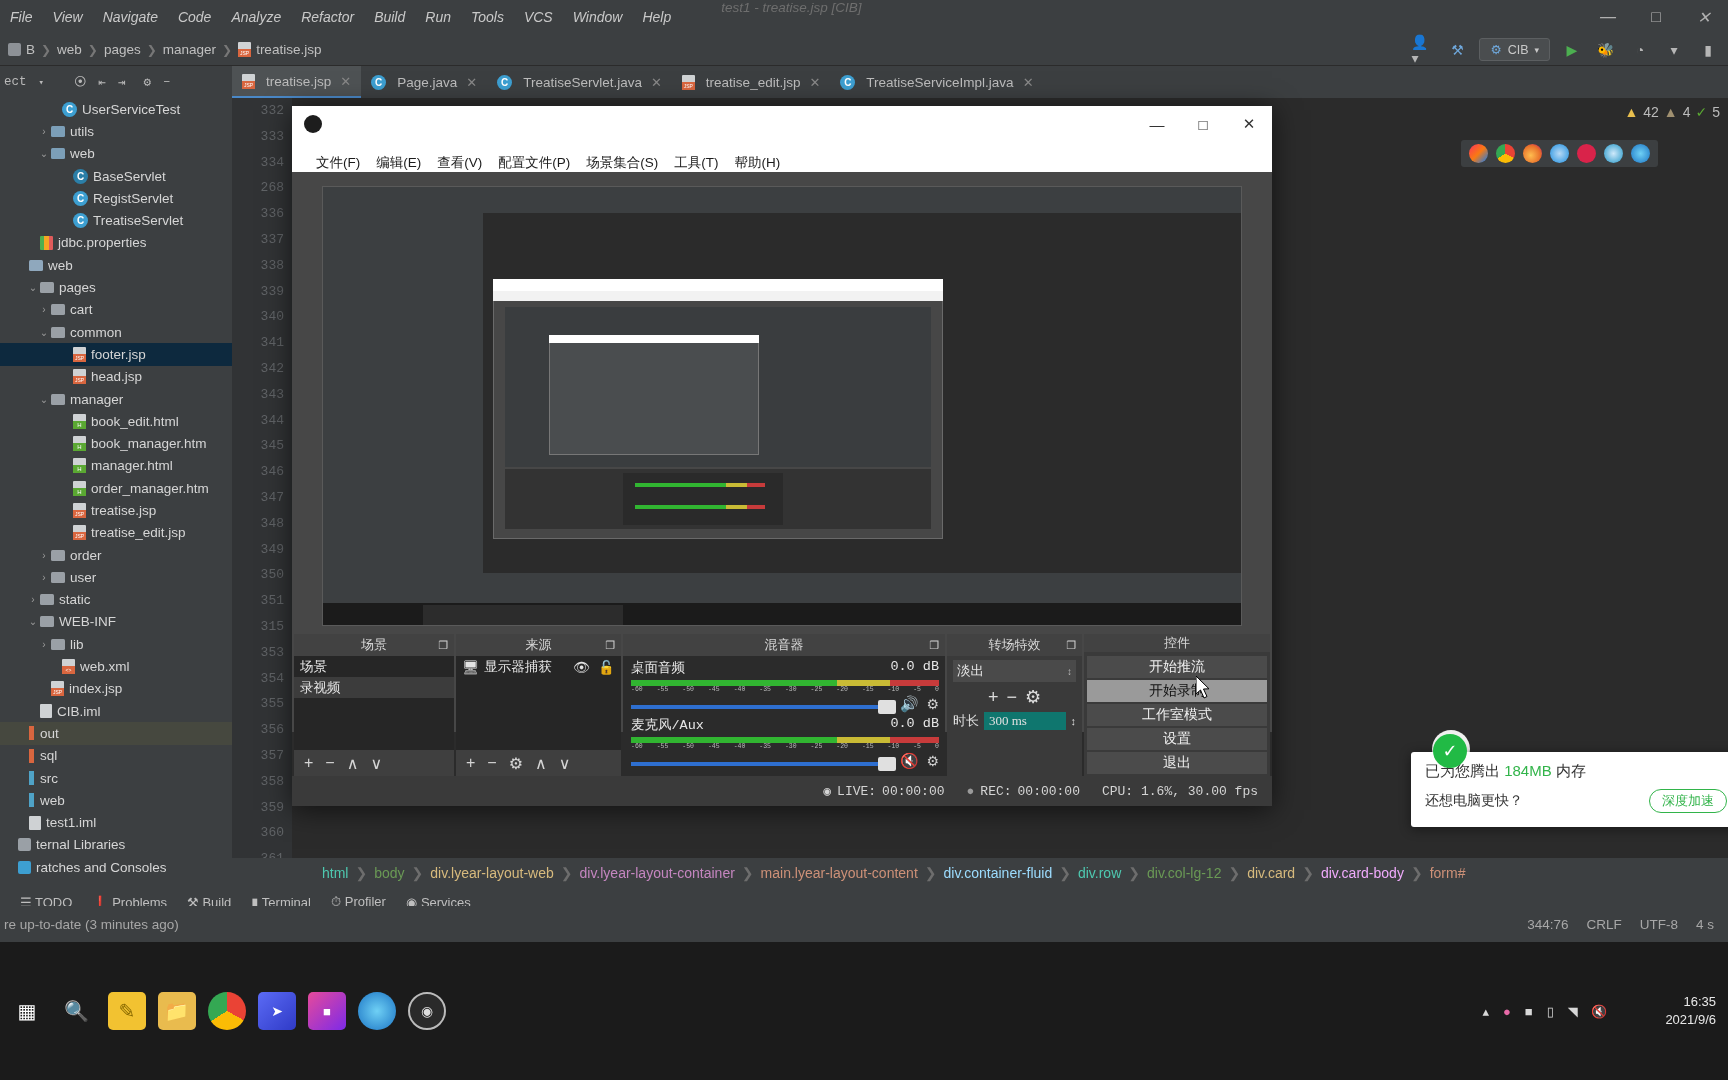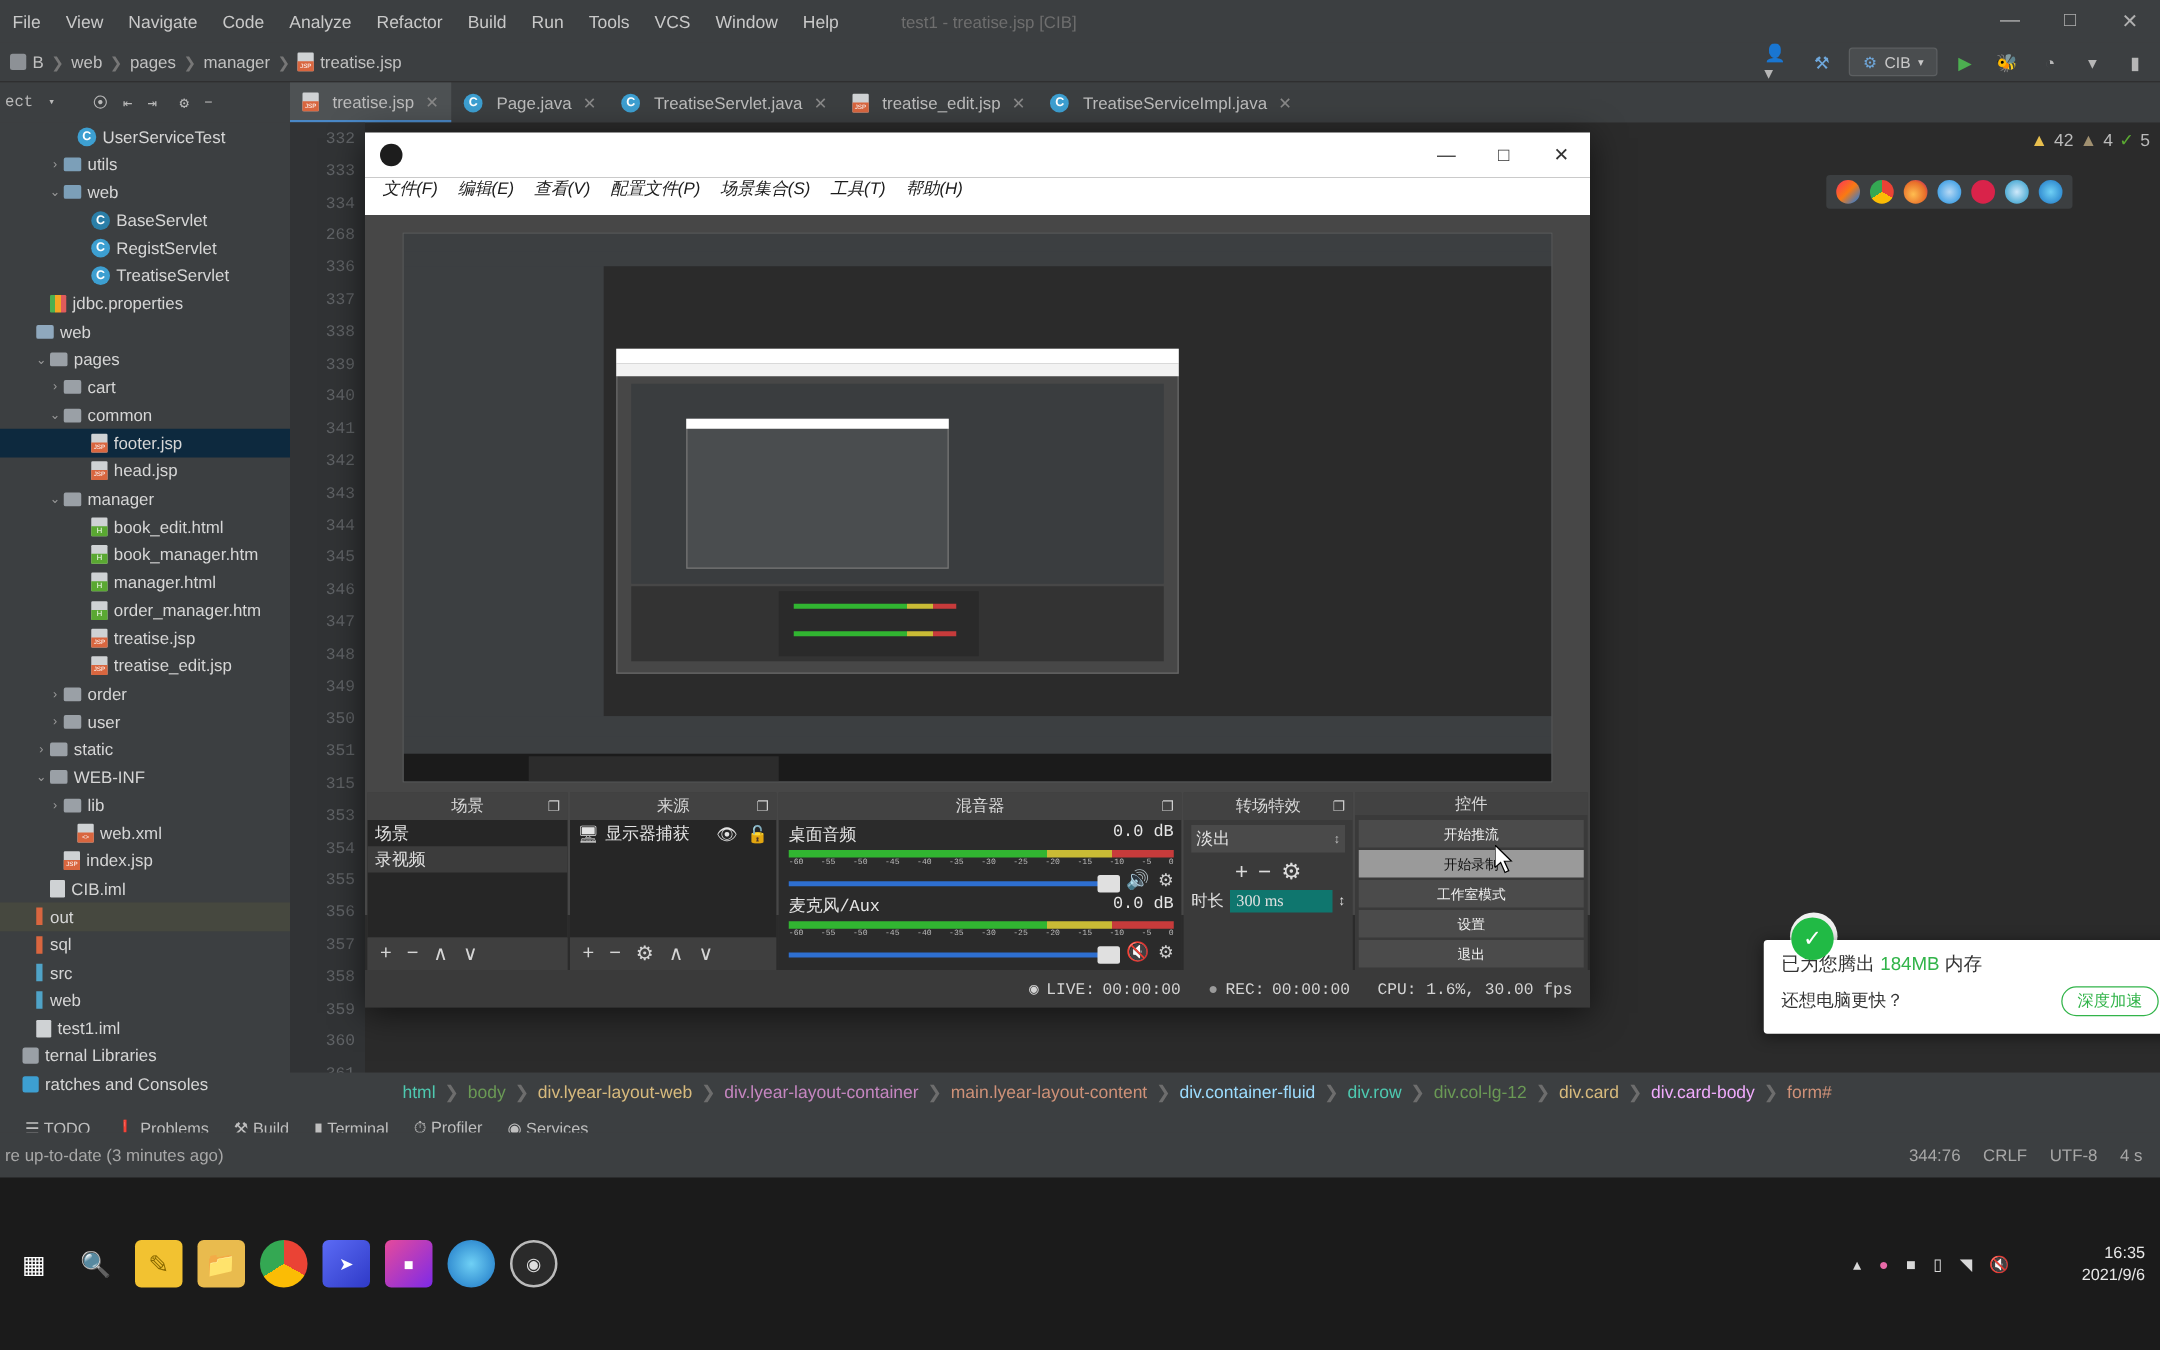--- a/index.html
+++ b/index.html
@@ -12,7 +12,7 @@
   
   #ide-menubar {
     position:absolute; left:0; top:0; width:1728px; height:34px;
-    background:#3c3f41; display:flex; align-items:center;
+    background:#3c3f41; display:flex; align-items:flex-start;font-style:italic;
   }
   #ide-menubar .mi { padding:0 10px; font-size:14px; color:#c9c9c9; line-height:34px; }
   #ide-menubar .wintitle { margin-left:40px; color:#6e6e6e; font-size:13.5px; }

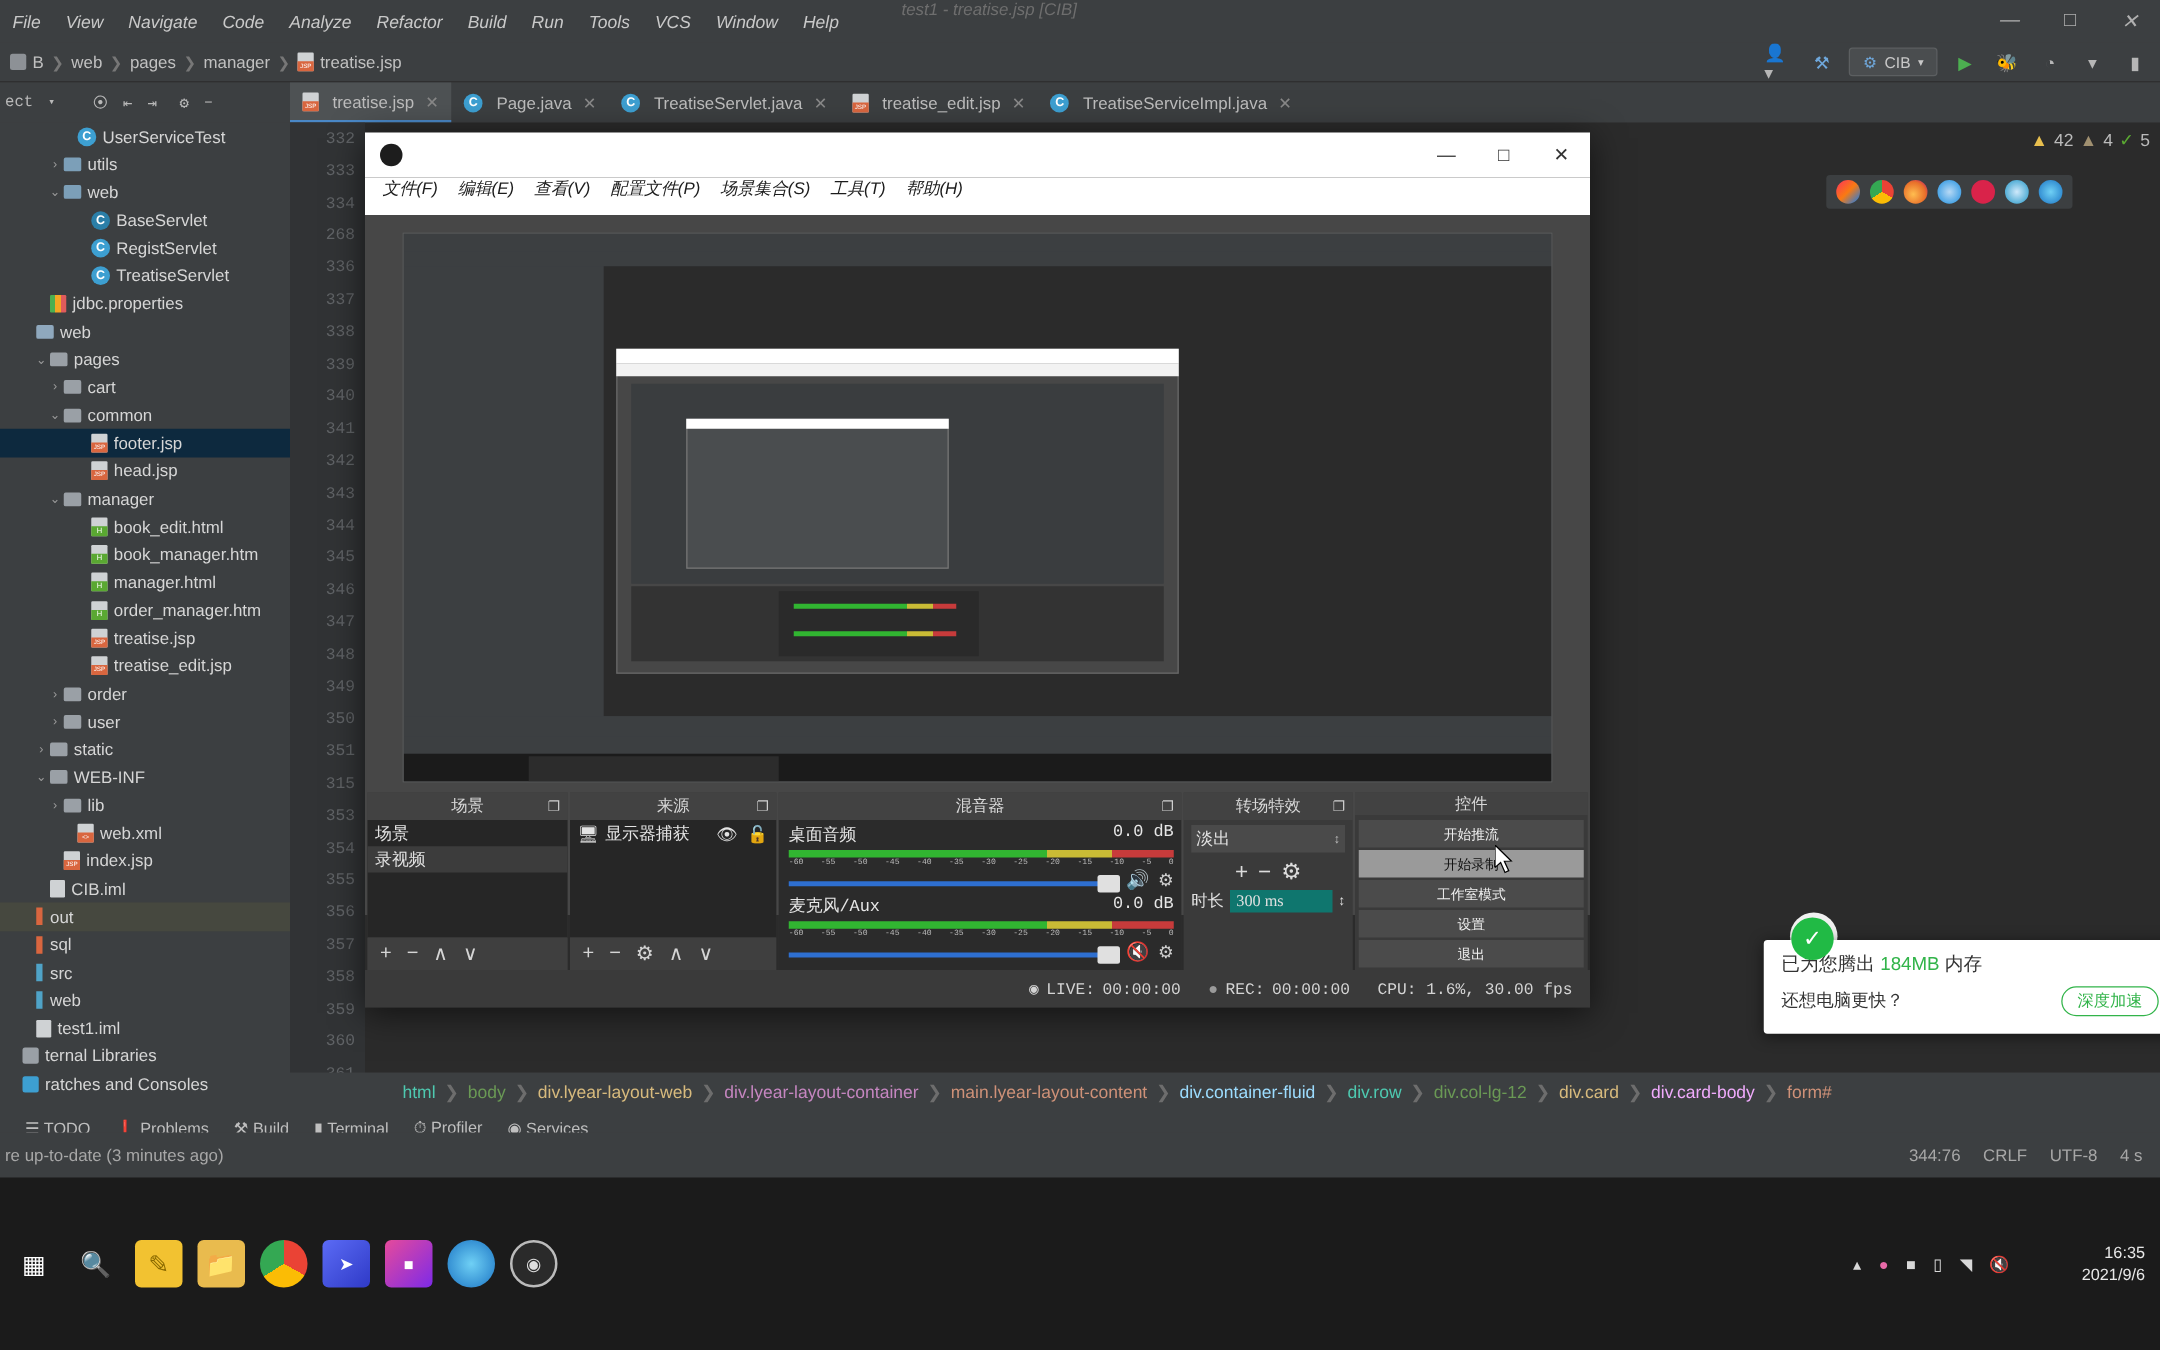--- a/index.html
+++ b/index.html
@@ -101,7 +101,7 @@
   #obs-title { height:36px; background:#ffffff; display:flex; align-items:center; padding-left:12px; color:#1a1a1a; font-size:14.5px;}
   #obs-title .wb{ position:absolute; right:0; top:0; display:flex;}
   #obs-title .wb div{ width:46px; height:36px; display:flex; align-items:center; justify-content:center; color:#333; font-size:15px;}
-  #obs-menu { height:30px; background:#fff; display:flex; align-items:flex-start; padding-left:14px; gap:16px; color:#1c1c1c; font-size:13.5px;font-style:italic;}
+  #obs-menu { height:30px; background:#fff; display:flex; align-items:flex-end; padding-left:24px; gap:16px; color:#1c1c1c; font-size:13.5px;}
   #obs-preview { position:absolute; left:0; top:66px; width:980px; height:560px; background:#474747; padding:14px 30px;}
   #obs-shot { width:920px; height:440px; background:#3b3e40; position:relative; overflow:hidden; border:1px solid #5a5a5a;}
   #obs-panels { position:absolute; left:0; top:528px; width:980px; height:142px; display:flex; gap:2px; padding:0 2px;}

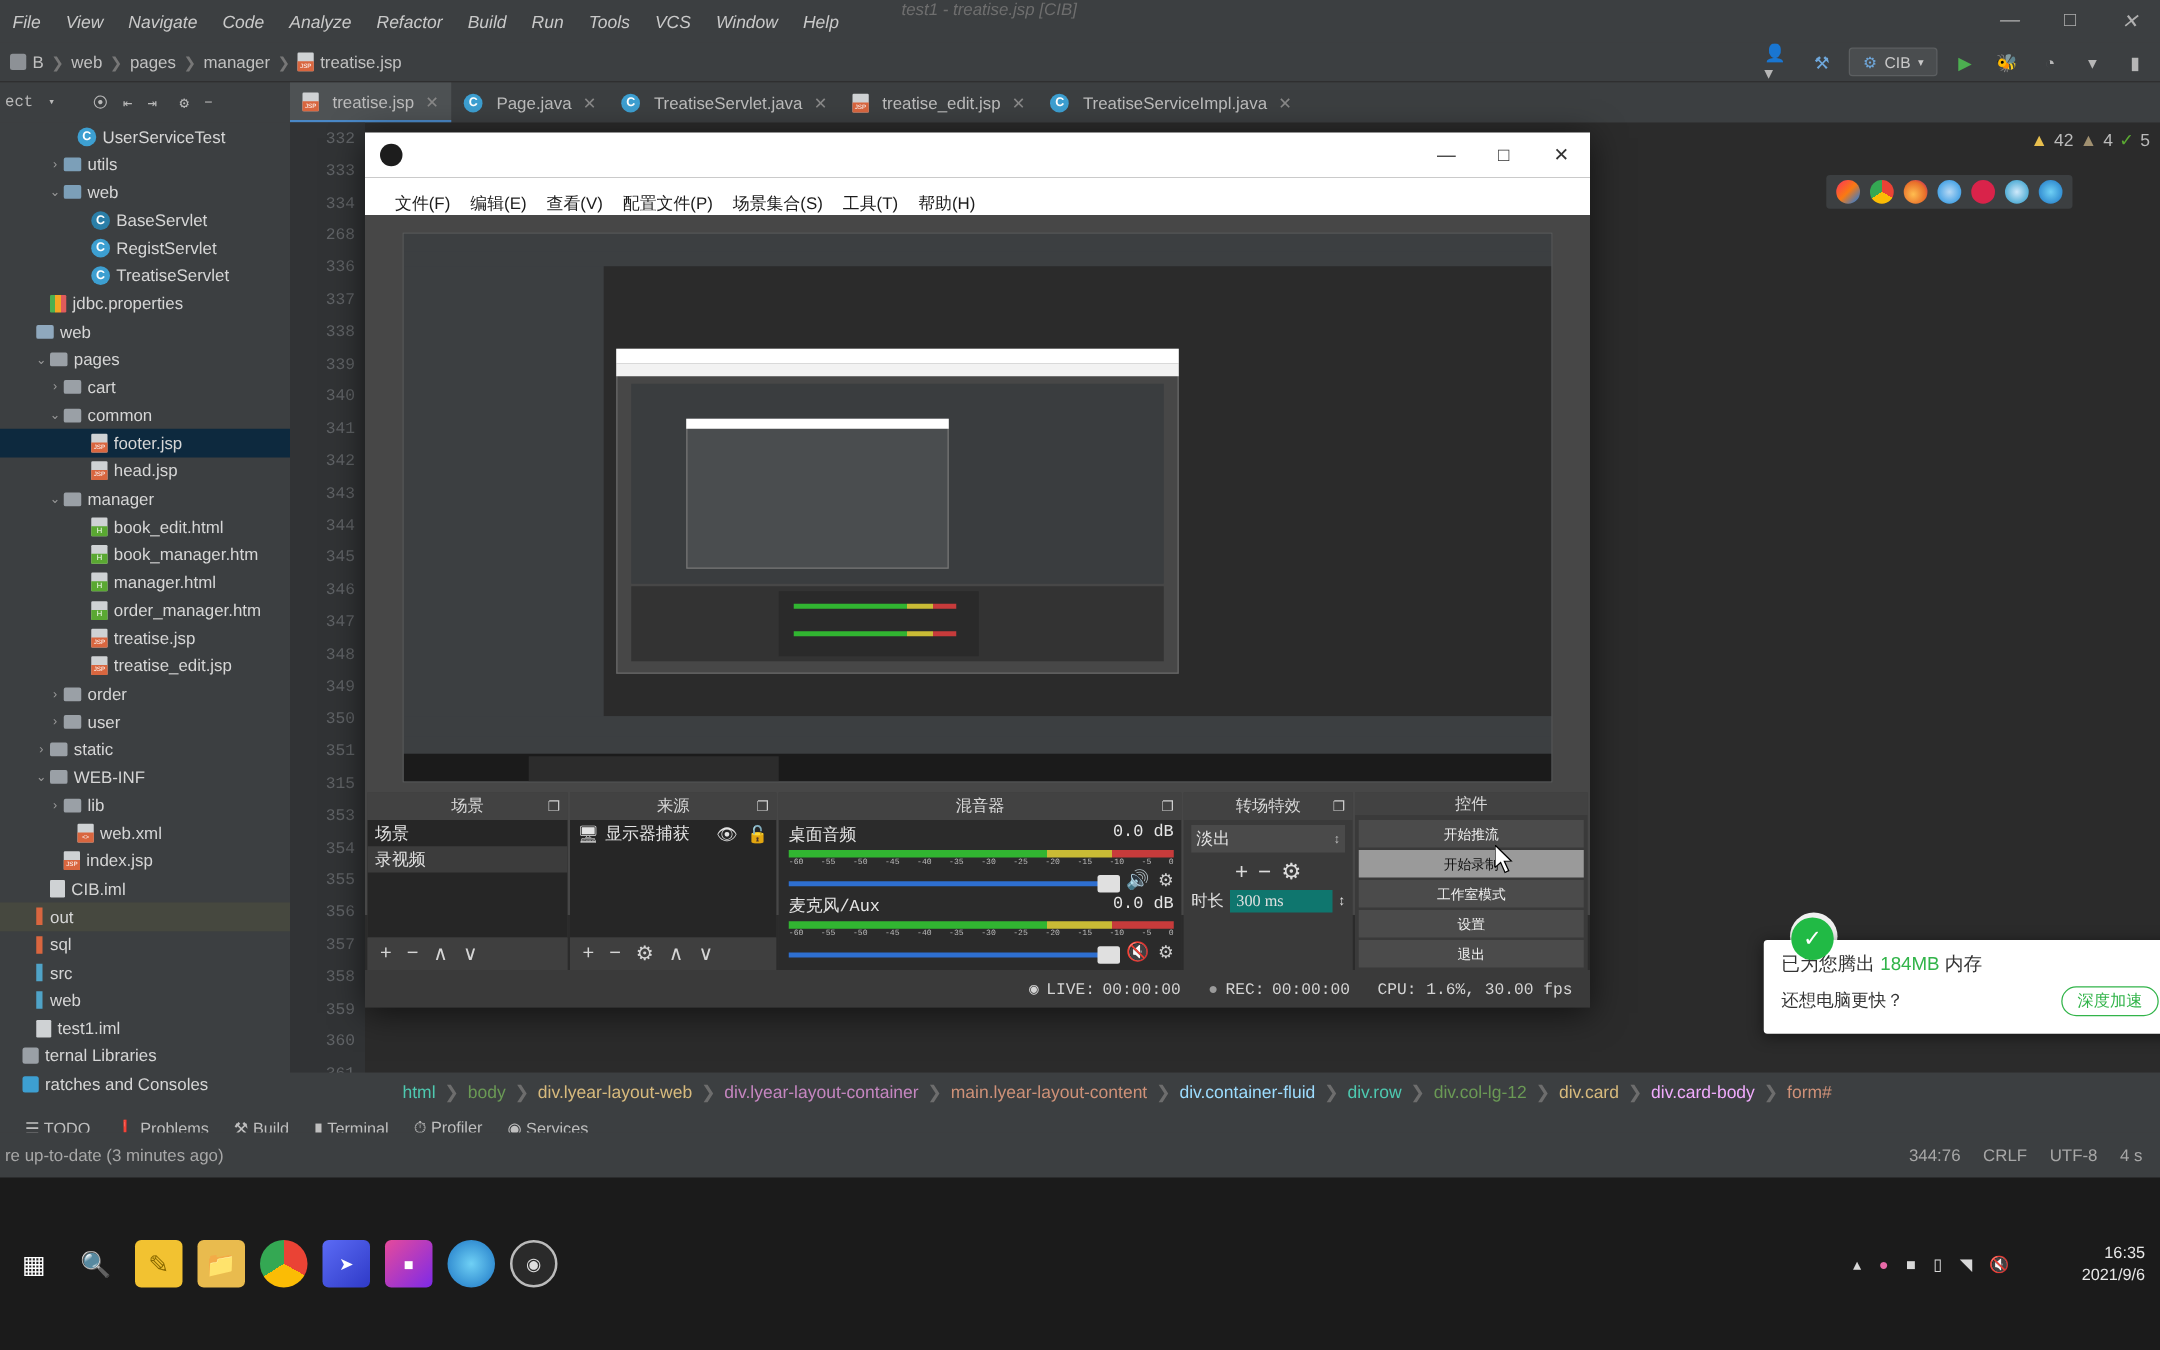--- a/index.html
+++ b/index.html
@@ -119,7 +119,7 @@
   .ticks{ height:9px; display:flex; justify-content:space-between; color:#b9b9b9; font-size:6.5px; font-family:"Liberation Mono",monospace;}
   .slider{ height:4px; background:#2e6fd0; margin-top:5px; position:relative;}
   .slider .knob{ position:absolute; right:-2px; top:-5px; width:18px; height:14px; background:#e0e0e0; border-radius:2px;}
-  .ctlbtn{ height:22px; background:#4b4b4b; color:#efefef; font-size:11px; display:flex; align-items:center; justify-content:center; margin:2px 3px;}
+  .ctlbtn{ height:22px; background:#4b4b4b; color:#efefef; font-size:14px; display:flex; align-items:center; justify-content:center; margin:2px 3px;}
   .ctlbtn.hover{ background:#9a9a9a; color:#111;}
   #obs-status{ position:absolute; left:0; top:670px; width:980px; height:30px; background:#3a3a3a;
      display:flex; align-items:center; justify-content:flex-end; gap:22px; padding-right:14px;

